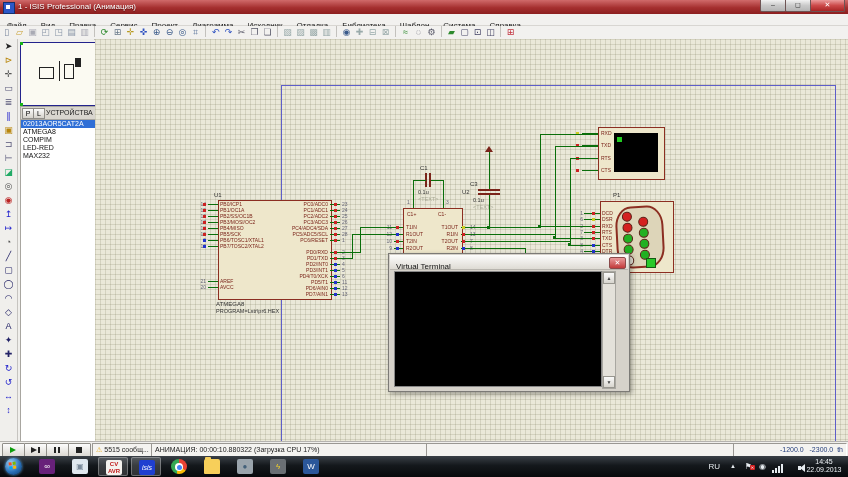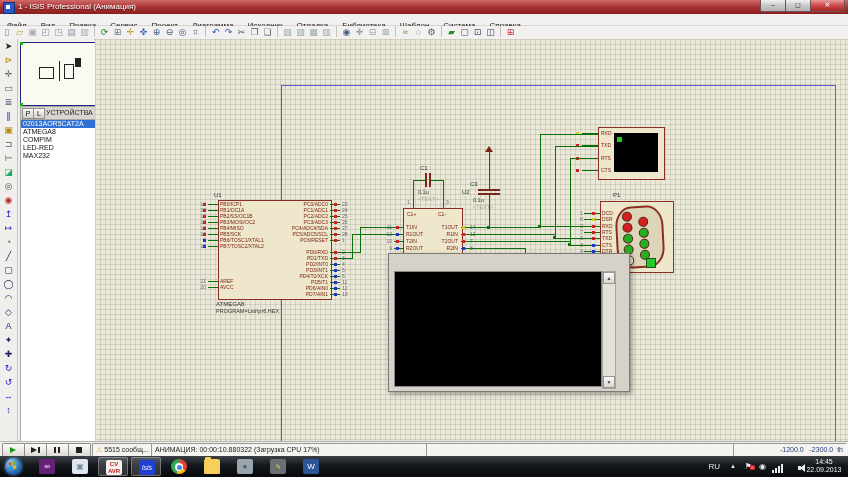--- a/index.html
+++ b/index.html
@@ -417,6 +417,10 @@
     </div>
 
   <div id="vterm">
+    <div id="vt-title">
+      <span>Virtual Terminal</span>
+      <div id="vt-close">✕</div>
+    </div>
     <div id="vt-screen"></div>
     <div id="vt-scroll">
       <div class="vt-arrow" style="top:0;">▲</div>

